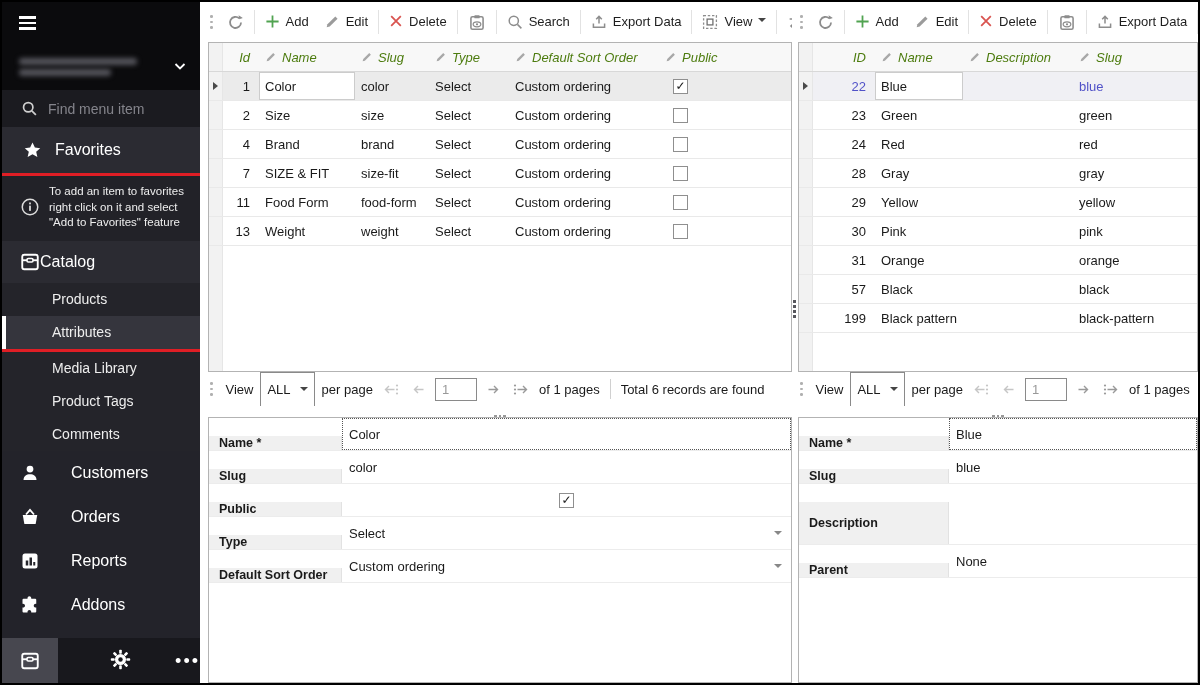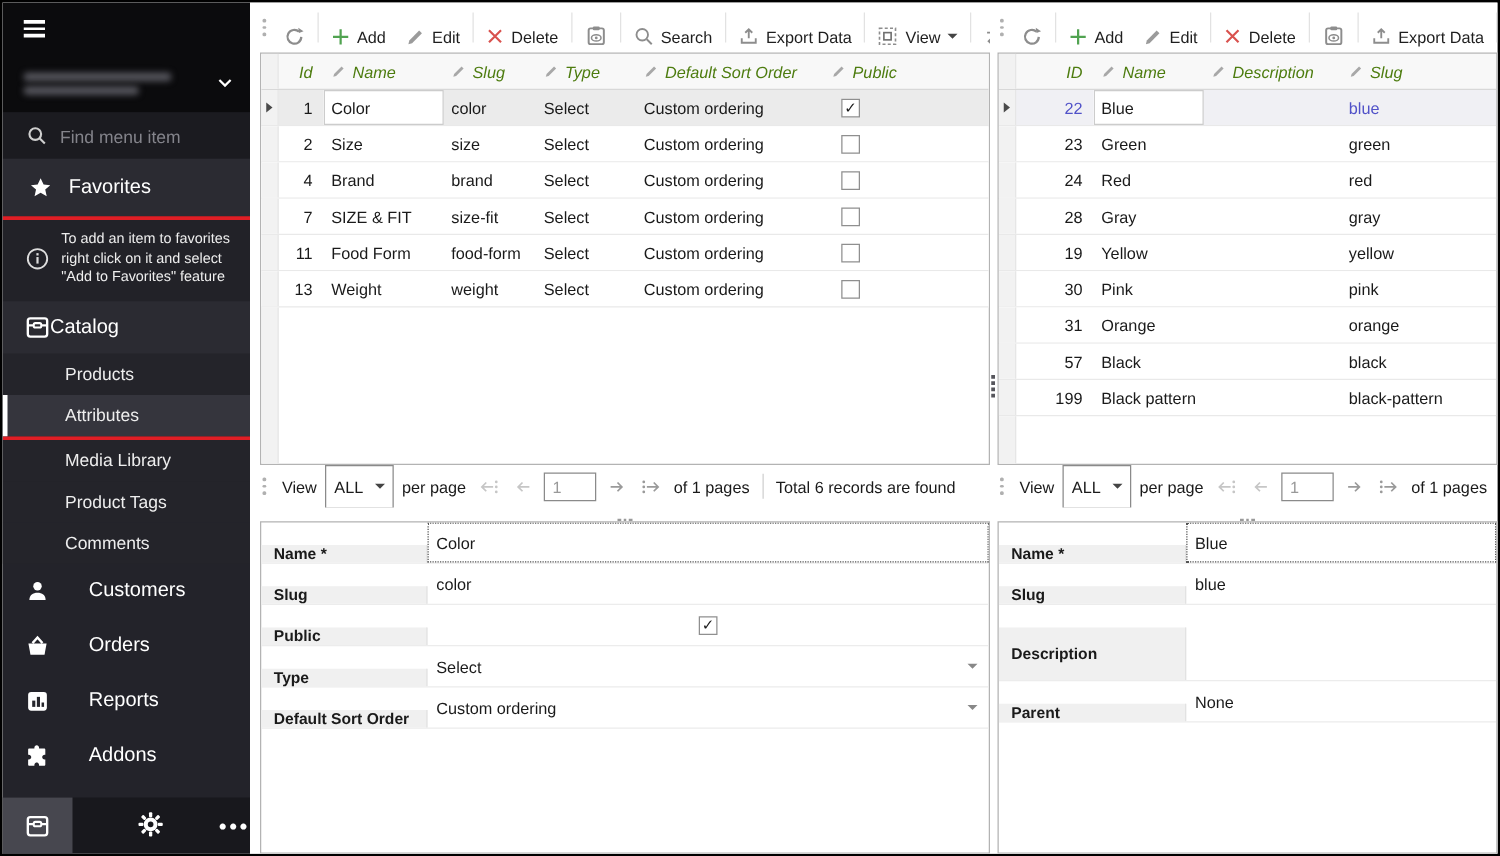--- a/index.html
+++ b/index.html
@@ -47,7 +47,7 @@
   .toolbar { height:40px; display:flex; align-items:center; white-space:nowrap; overflow:hidden; flex:none; }
   .grip { display:flex; flex-direction:column; gap:3px; margin:0 6px 0 2px; }
   .grip i { width:2.5px; height:2.5px; background:#b0b0b0; border-radius:50%; }
-  .tbtn { display:flex; align-items:center; gap:6px; padding:0 8px; font-size:13px; color:#1e1e1e; background:none; border:none; font-family:inherit; cursor:pointer; height:30px;margin-top:14px; }
+  .tbtn { display:flex; gap:6px; padding:0 8px; font-size:13px; color:#1e1e1e; background:none; border:none; font-family:inherit; cursor:pointer; height:30px;margin-top:14px; }
   .tsep { width:1px; height:24px; background:#e2e2e2; margin:0 2px; flex:none; }
   .caret { width:0; height:0; border:4px solid transparent; border-top-color:#444; margin-top:4px; }
   .ticon { display:inline-flex; }

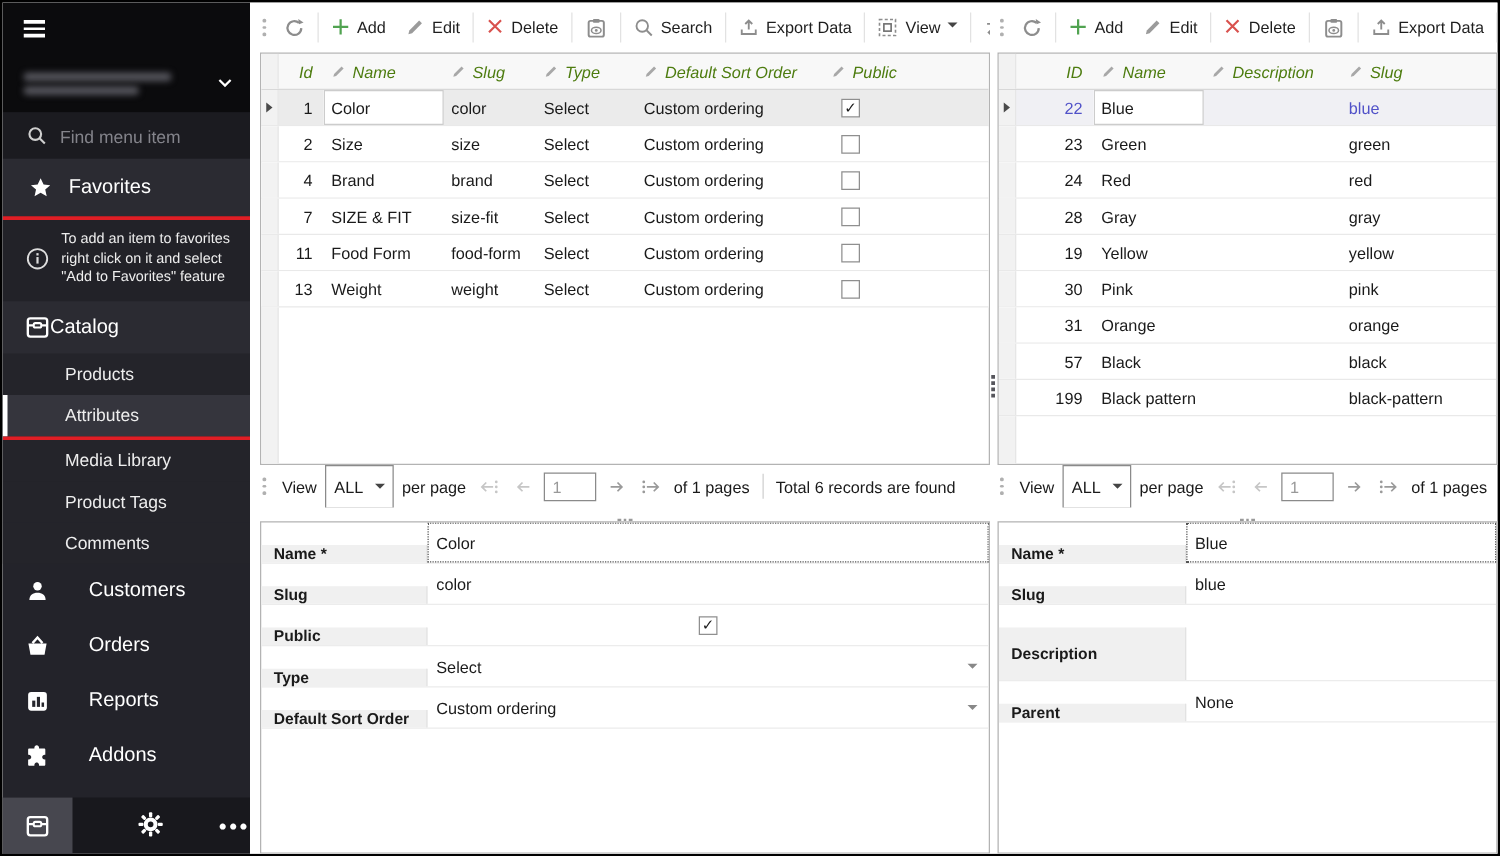--- a/index.html
+++ b/index.html
@@ -674,7 +674,7 @@
         </div>
         <div class="grow">
           <div class="c ind"></div>
-          <div class="c id">19</div>
+          <div class="c id">29</div>
           <div class="c nm">Yellow</div>
           <div class="c de"></div>
           <div class="c sl">yellow</div>

